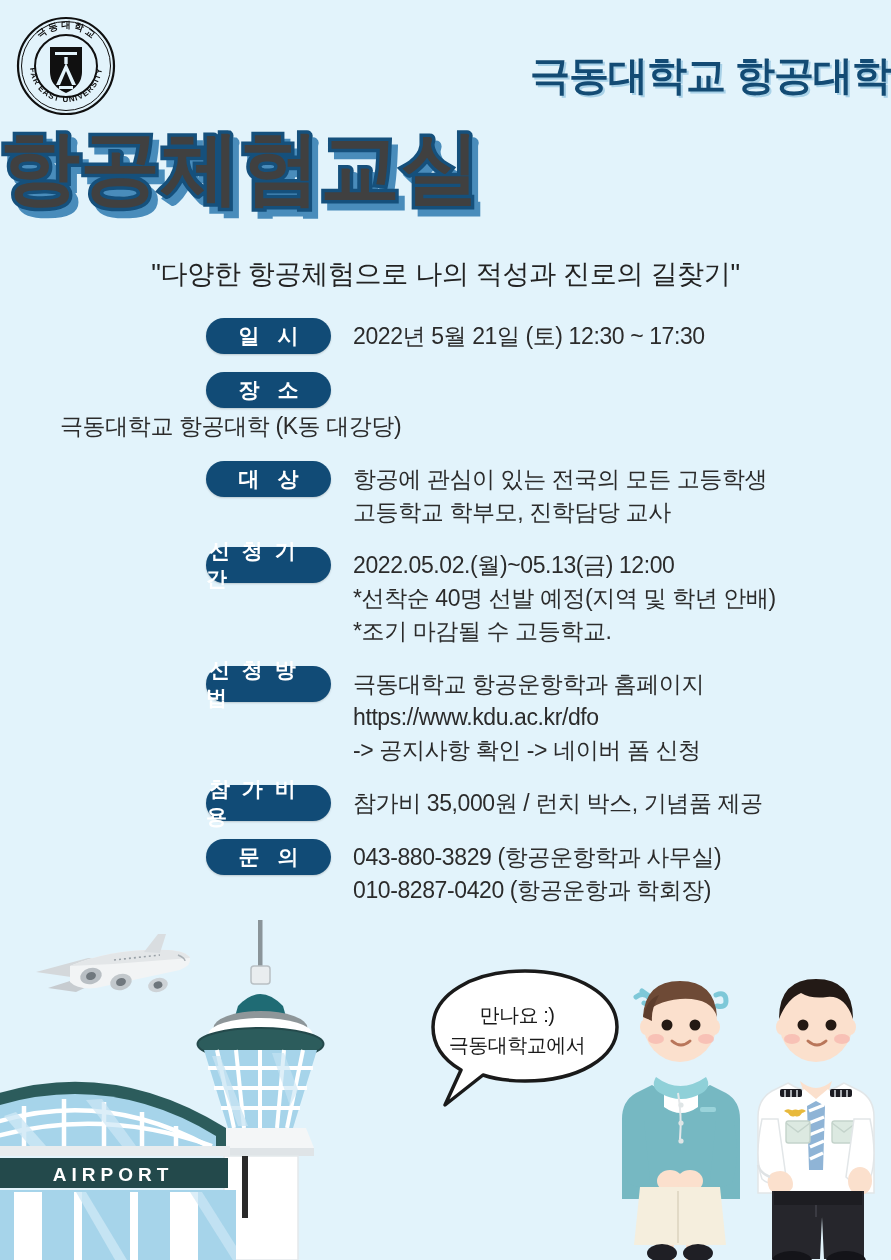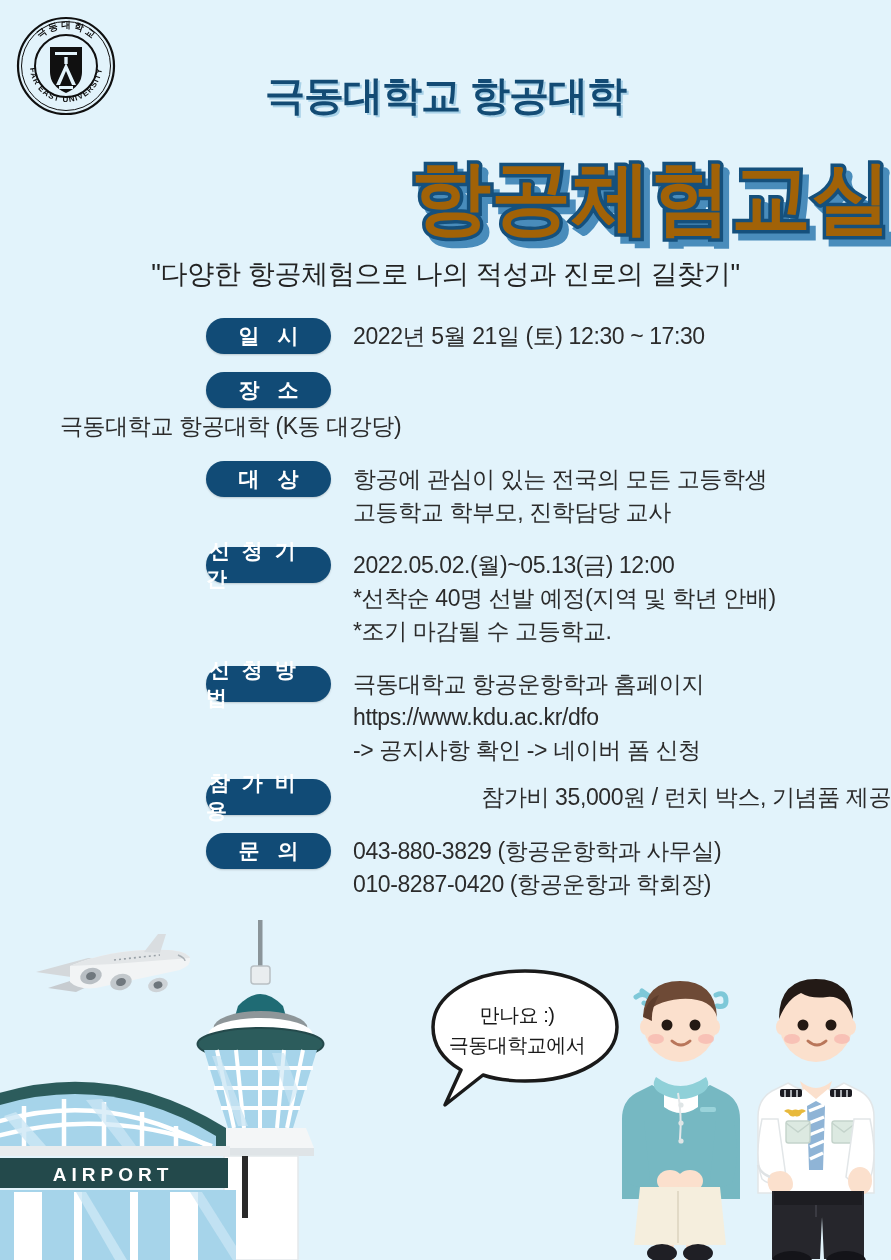--- a/index.html
+++ b/index.html
@@ -17,7 +17,7 @@
 
   
   .kicker{
-    position:absolute;left:0;right:0;top:68px;text-align:center;
+    position:absolute;left:0;right:0;top:48px;text-align:right;
     font-size:40px;font-weight:bold;color:#134b74;letter-spacing:-1px;
     text-shadow:2px 2px 0 rgba(120,180,215,.55);
     white-space:nowrap;

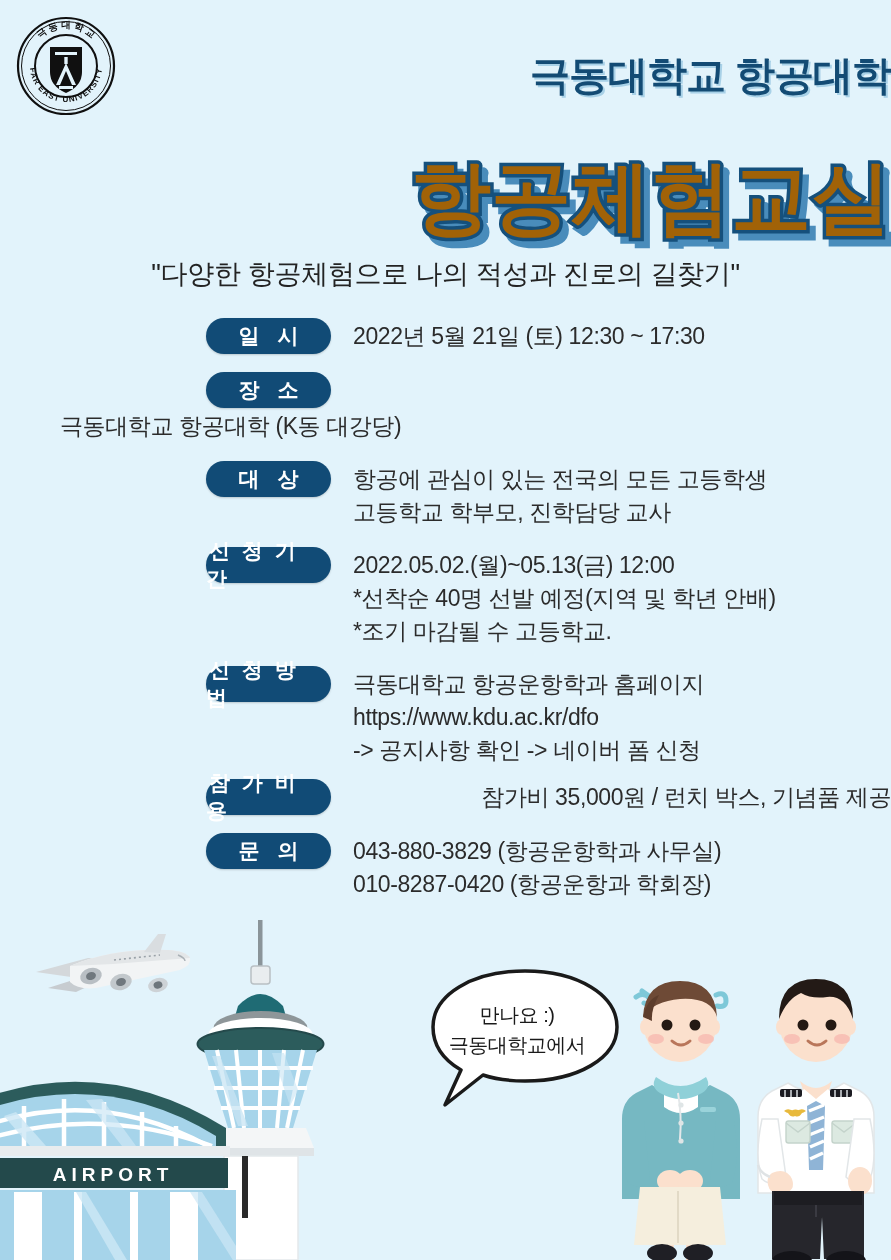--- a/index.html
+++ b/index.html
@@ -23,8 +23,8 @@
     white-space:nowrap;
   }
   .bigtitle{
-    position:absolute;left:0;right:0;top:156px;text-align:right;
-    font-size:80px;font-weight:bold;color:#a16207;letter-spacing:0px;
+    position:absolute;left:0;right:0;top:126px;text-align:left;
+    font-size:80px;font-weight:bold;color:#404040;letter-spacing:0px;
     white-space:nowrap;line-height:1.05;
     -webkit-text-stroke:7px #15507c;
     paint-order:stroke fill;

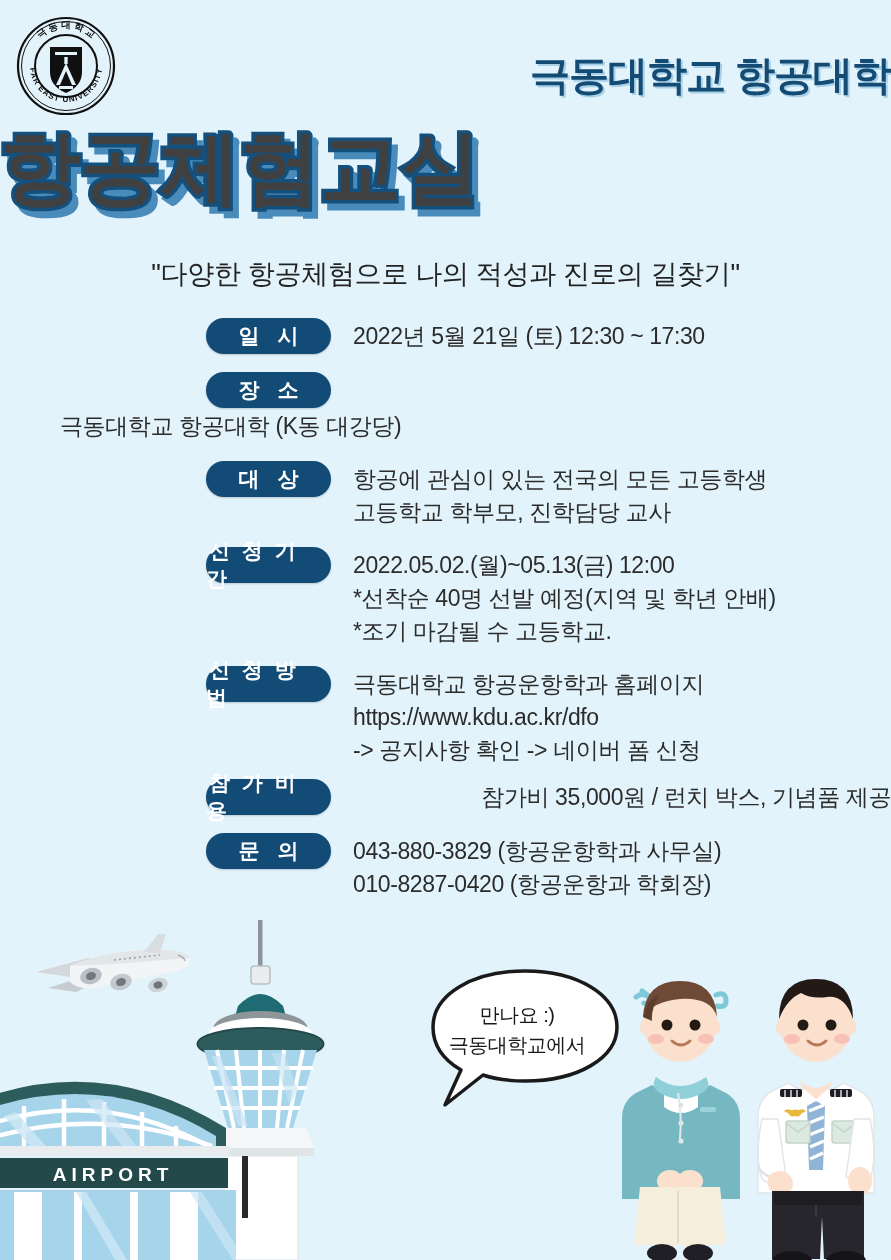--- a/index.html
+++ b/index.html
@@ -136,7 +136,7 @@
           <div>-&gt; 공지사항 확인 -&gt; 네이버 폼 신청</div>
         </div>
       </div>
-      <div class="row" style="margin-top: 12px; justify-content: space-between;">
+      <div class="row" style="margin-top: 18px;">
         <div class="pill sp4">참 가 비 용</div>
         <div class="vals">
           <div>참가비 35,000원 / 런치 박스, 기념품 제공</div>

